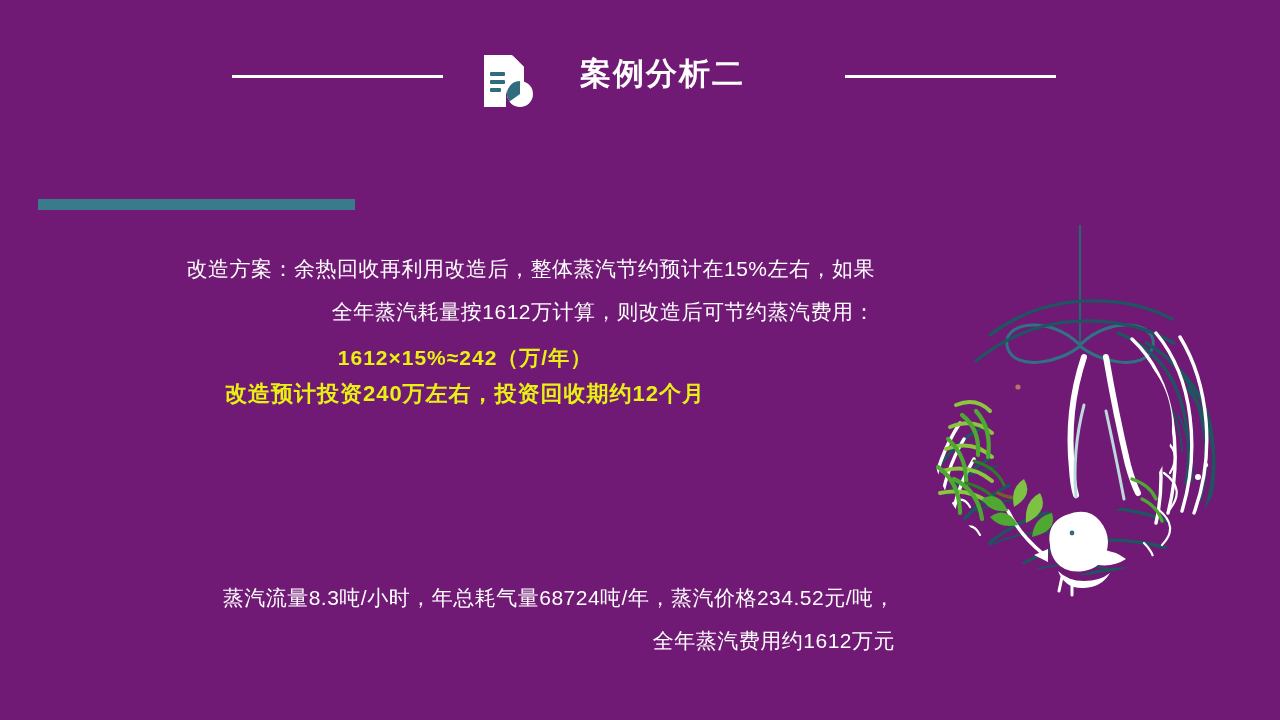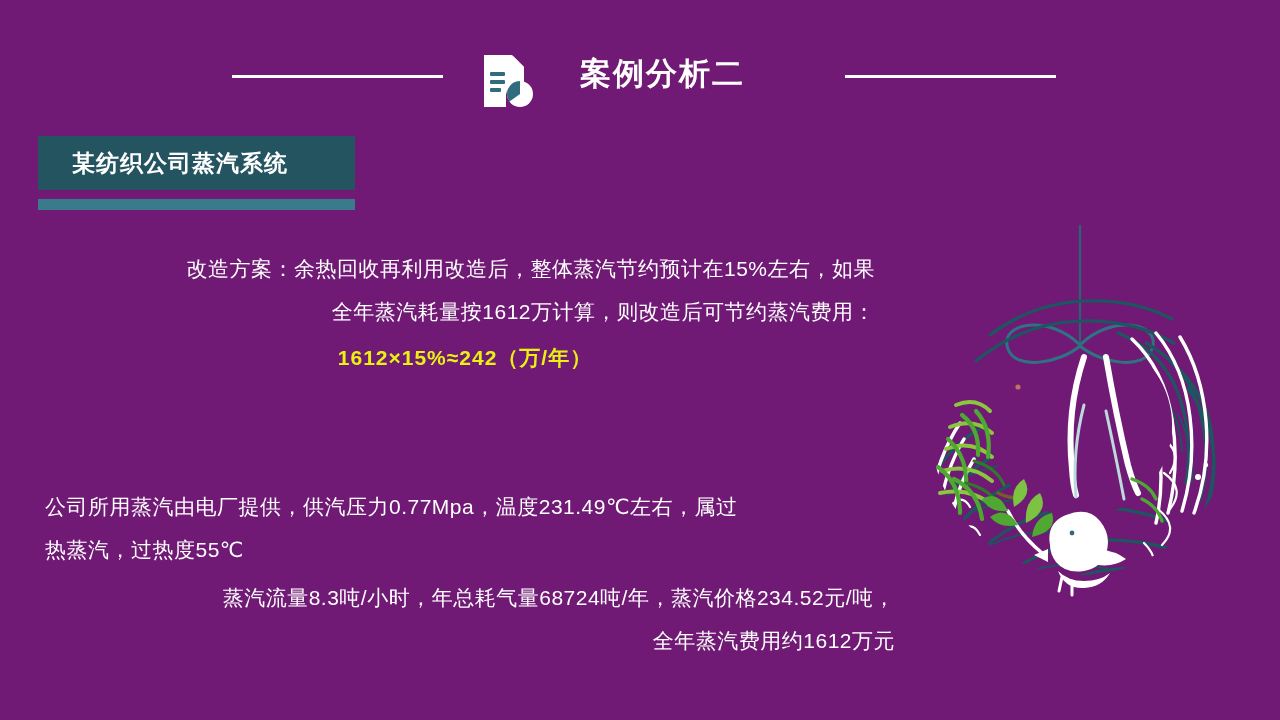--- a/index.html
+++ b/index.html
@@ -162,9 +162,6 @@
 
   <div class="slide-title">案例分析二</div>
 
-  <div class="section-box">
-    <div class="section-box-label">某纺织公司蒸汽系统</div>
-  </div>
   <div class="section-underbar"></div>
 
   <div class="para para-intro">改造方案：余热回收再利用改造后，整体蒸汽节约预计在15%左右，如果

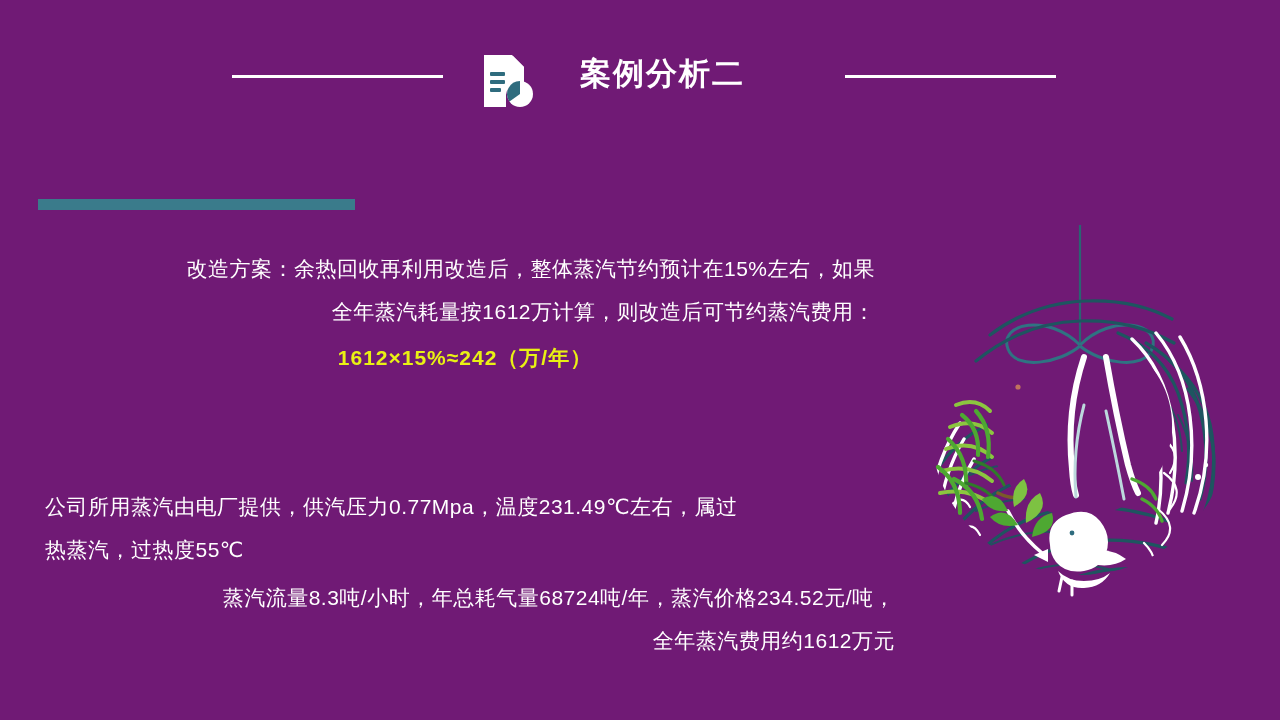--- a/index.html
+++ b/index.html
@@ -169,6 +169,7 @@
 
   <div class="highlight-block">
     <div class="highlight-line-1">1612×15%≈242（万/年）</div>
+    <div class="highlight-line-2">改造预计投资240万左右，投资回收期约12个月</div>
   </div>
 
   <div class="para para-detail">公司所用蒸汽由电厂提供，供汽压力0.77Mpa，温度231.49℃左右，属过

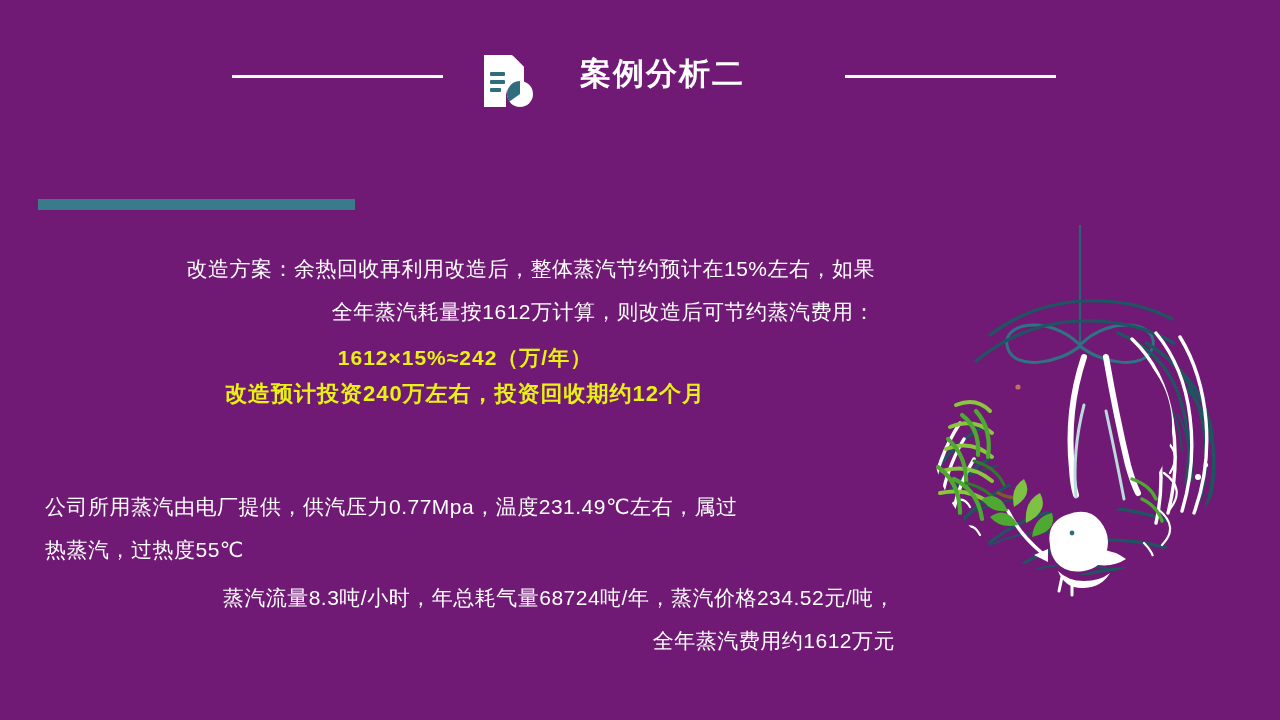--- a/index.html
+++ b/index.html
@@ -172,8 +172,6 @@
     <div class="highlight-line-2">改造预计投资240万左右，投资回收期约12个月</div>
   </div>
 
-  <div class="para para-detail">公司所用蒸汽由电厂提供，供汽压力0.77Mpa，温度231.49℃左右，属过
-热蒸汽，过热度55℃</div>
 
   <div class="para para-metrics">蒸汽流量8.3吨/小时，年总耗气量68724吨/年，蒸汽价格234.52元/吨，
 全年蒸汽费用约1612万元</div>

